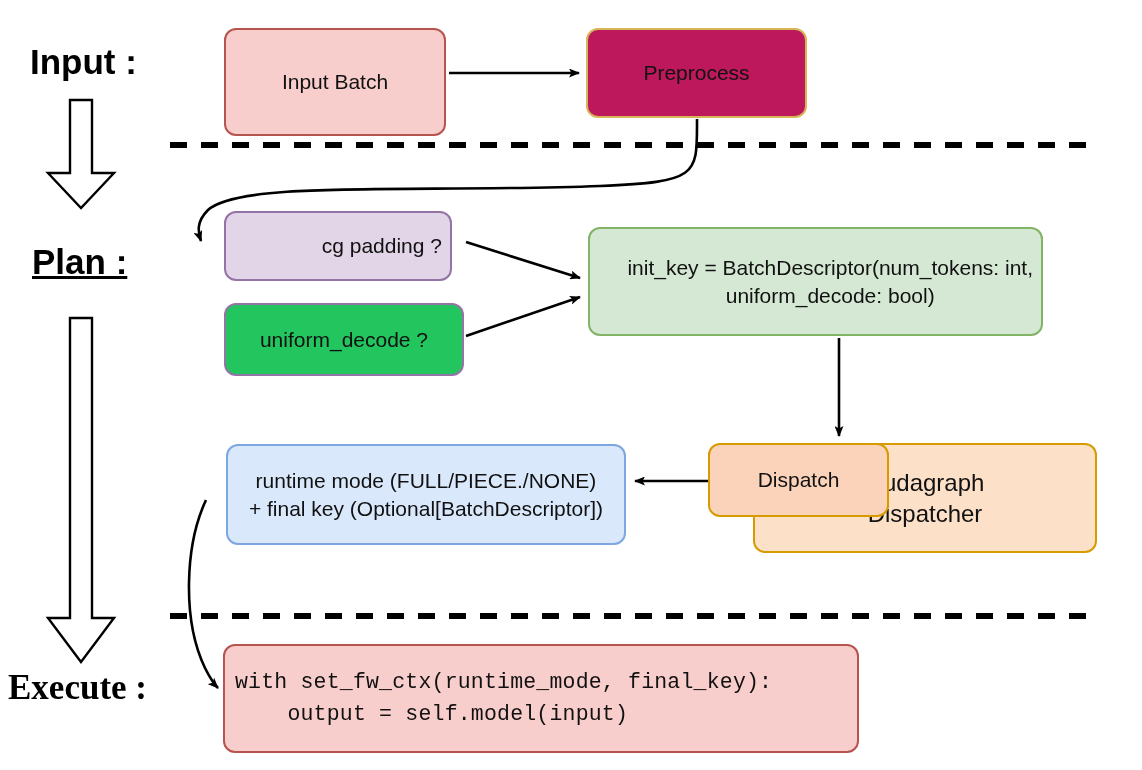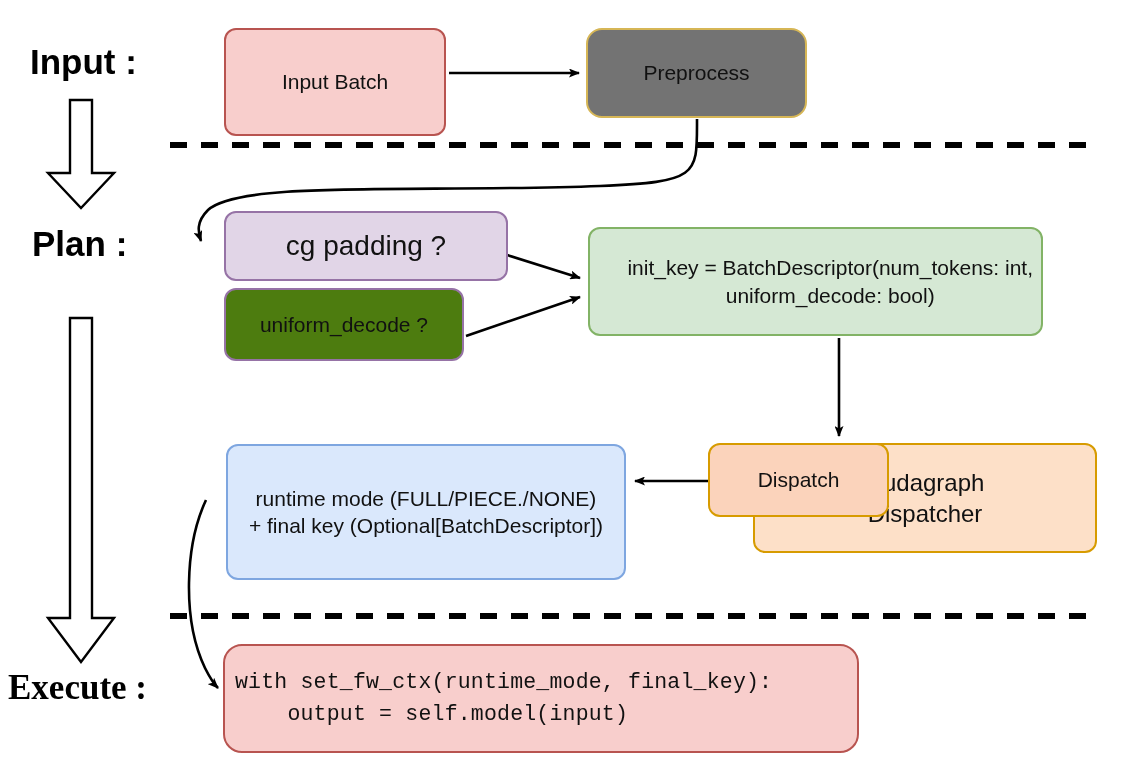--- a/index.html
+++ b/index.html
@@ -106,7 +106,7 @@
       <div class="node" style="left: 224px; top: 28px; width: 222px; height: 108px; background: rgb(248, 206, 204); border-color: rgb(184, 84, 80); font-size: 21px;">
         <span class="txt">Input Batch</span>
       </div>
-      <div class="node" style="left: 586px; top: 28px; width: 221px; height: 90px; background: #737373; border-color: rgb(214, 182, 86); font-size: 21px; border-radius: 16px;">
+      <div class="node" style="left: 586px; top: 28px; width: 221px; height: 90px; background: #be185d; border-color: rgb(214, 182, 86); font-size: 21px;">
         <span class="txt">Preprocess</span>
       </div>
       <div class="node" style="left: 224px; top: 211px; width: 284px; height: 70px; background: rgb(225, 213, 231); border-color: rgb(150, 115, 166); font-size: 28px;">

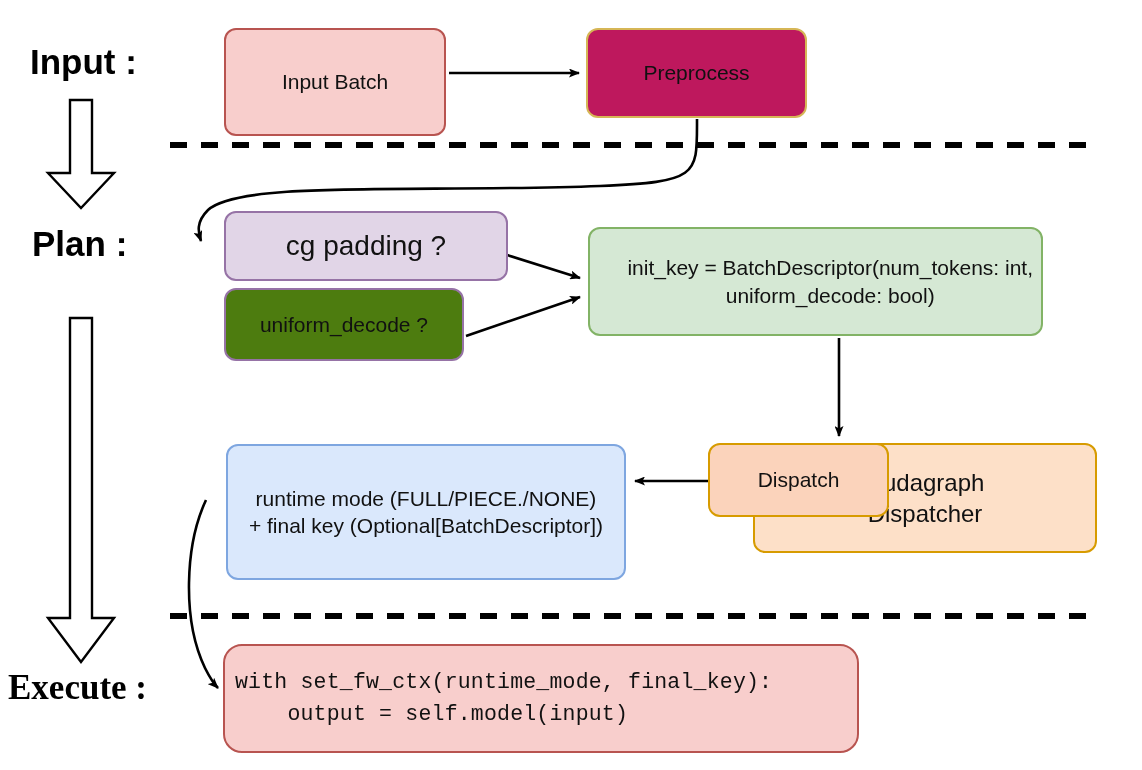--- a/index.html
+++ b/index.html
@@ -98,7 +98,7 @@
 
   <div id="stage-labels">
       <div class="stage-label" style="left: 30px; top: 42px;">Input :</div>
-      <div class="stage-label" style="left: 32px; top: 224px;">Plan :</div>
+      <div class="stage-label" style="left: 32px; top: 242px; text-decoration: underline;">Plan :</div>
       <div class="stage-label" style="left: 8px; top: 668px; font-family: Liberation Serif, serif;">Execute :</div>
     </div>
 

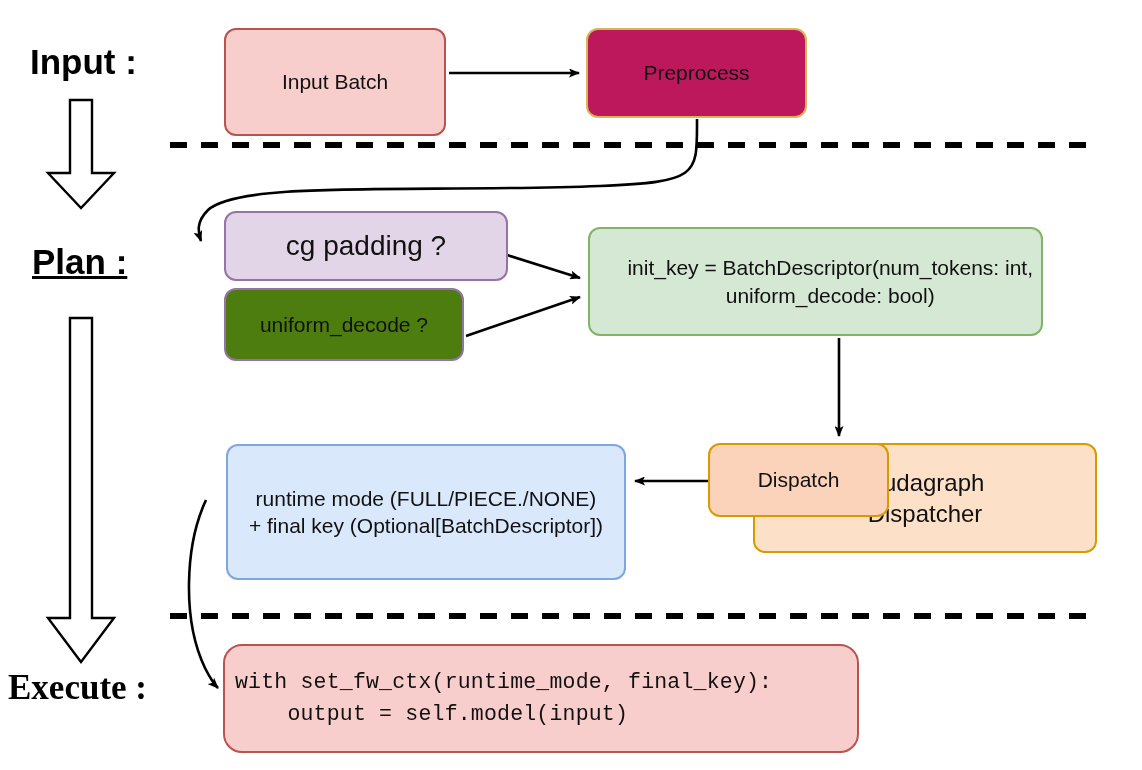--- a/index.html
+++ b/index.html
@@ -109,7 +109,7 @@
       <div class="node" style="left: 586px; top: 28px; width: 221px; height: 90px; background: #be185d; border-color: rgb(214, 182, 86); font-size: 21px;">
         <span class="txt">Preprocess</span>
       </div>
-      <div class="node" style="left: 224px; top: 211px; width: 284px; height: 70px; background: rgb(225, 213, 231); border-color: rgb(150, 115, 166); font-size: 28px;">
+      <div class="node" style="left: 224px; top: 211px; width: 228px; height: 70px; background: rgb(225, 213, 231); border-color: rgb(150, 115, 166); font-size: 21px; justify-content: flex-end;">
         <span class="txt">cg padding ?</span>
       </div>
       <div class="node" style="left: 224px; top: 288px; width: 240px; height: 73px; background: #4d7c0f; border-color: rgb(150, 115, 166); font-size: 21px;">

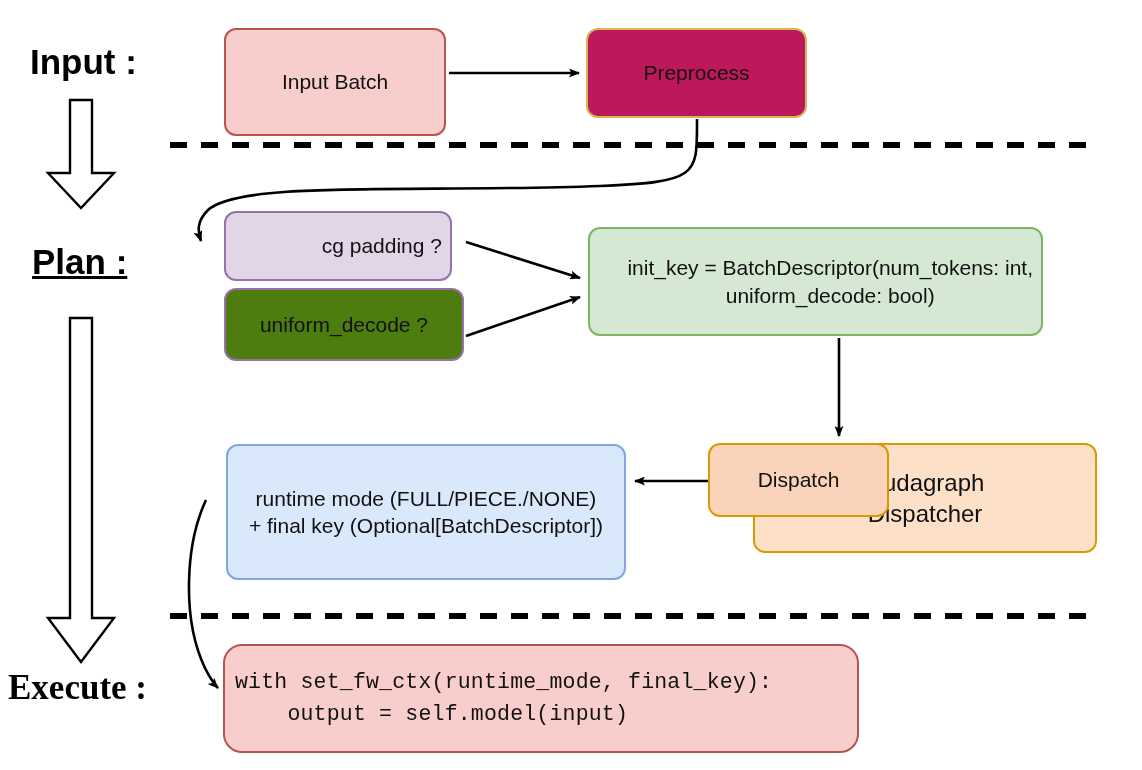--- a/index.html
+++ b/index.html
@@ -112,7 +112,7 @@
       <div class="node" style="left: 224px; top: 211px; width: 228px; height: 70px; background: rgb(225, 213, 231); border-color: rgb(150, 115, 166); font-size: 21px; justify-content: flex-end;">
         <span class="txt">cg padding ?</span>
       </div>
-      <div class="node" style="left: 224px; top: 288px; width: 240px; height: 73px; background: #4d7c0f; border-color: rgb(150, 115, 166); font-size: 21px;">
+      <div class="node" style="left: 224px; top: 303px; width: 240px; height: 73px; background: #22c55e; border-color: rgb(150, 115, 166); font-size: 21px;">
         <span class="txt">uniform_decode ?</span>
       </div>
       <div class="node" style="left: 588px; top: 227px; width: 455px; height: 109px; background: rgb(213, 232, 212); border-color: rgb(130, 179, 102); font-size: 21px; justify-content: flex-end;">

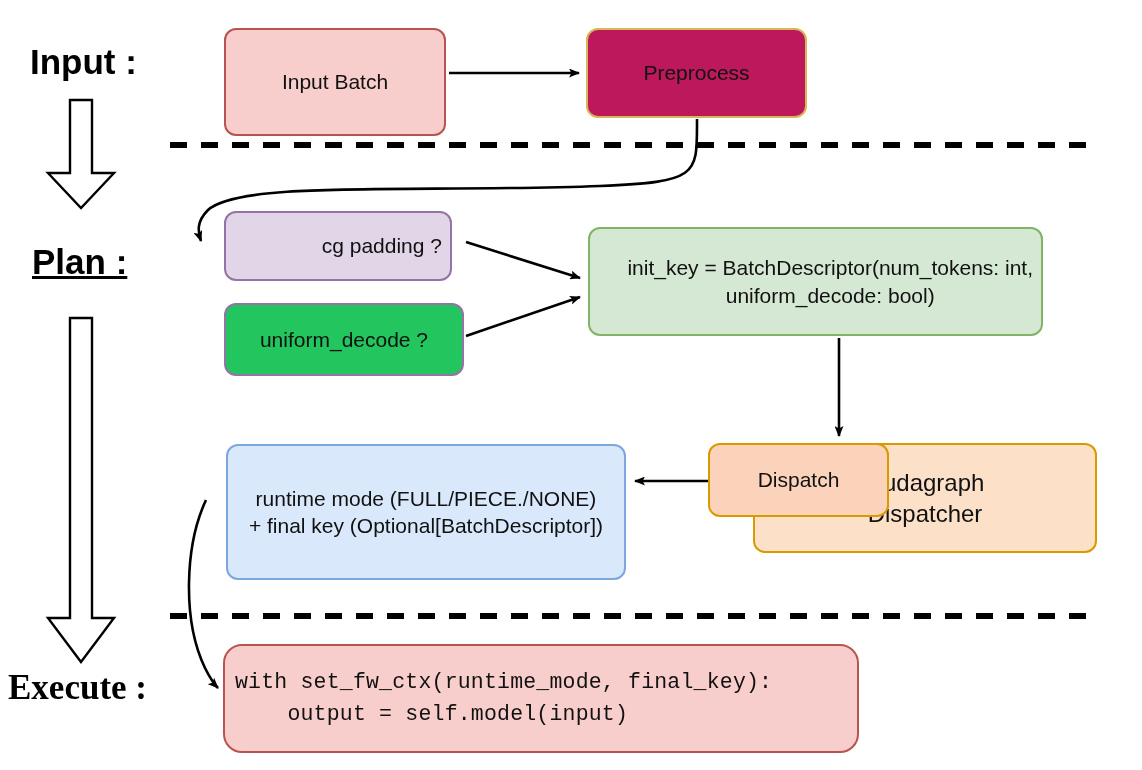--- a/index.html
+++ b/index.html
@@ -126,7 +126,7 @@
       <div class="node" style="left: 708px; top: 443px; width: 181px; height: 74px; background: rgb(251, 211, 187); border-color: rgb(215, 155, 0); font-size: 21px; z-index: 5;">
         <span class="txt">Dispatch</span>
       </div>
-      <div class="node" style="left: 226px; top: 444px; width: 400px; height: 136px; background: rgb(218, 232, 252); border-color: rgb(126, 166, 224); font-size: 21px;">
+      <div class="node" style="left: 226px; top: 444px; width: 400px; height: 101px; background: rgb(218, 232, 252); border-color: rgb(126, 166, 224); font-size: 21px;">
         <span class="txt">runtime mode (FULL/PIECE./NONE)
 + final key (Optional[BatchDescriptor])</span>
       </div>

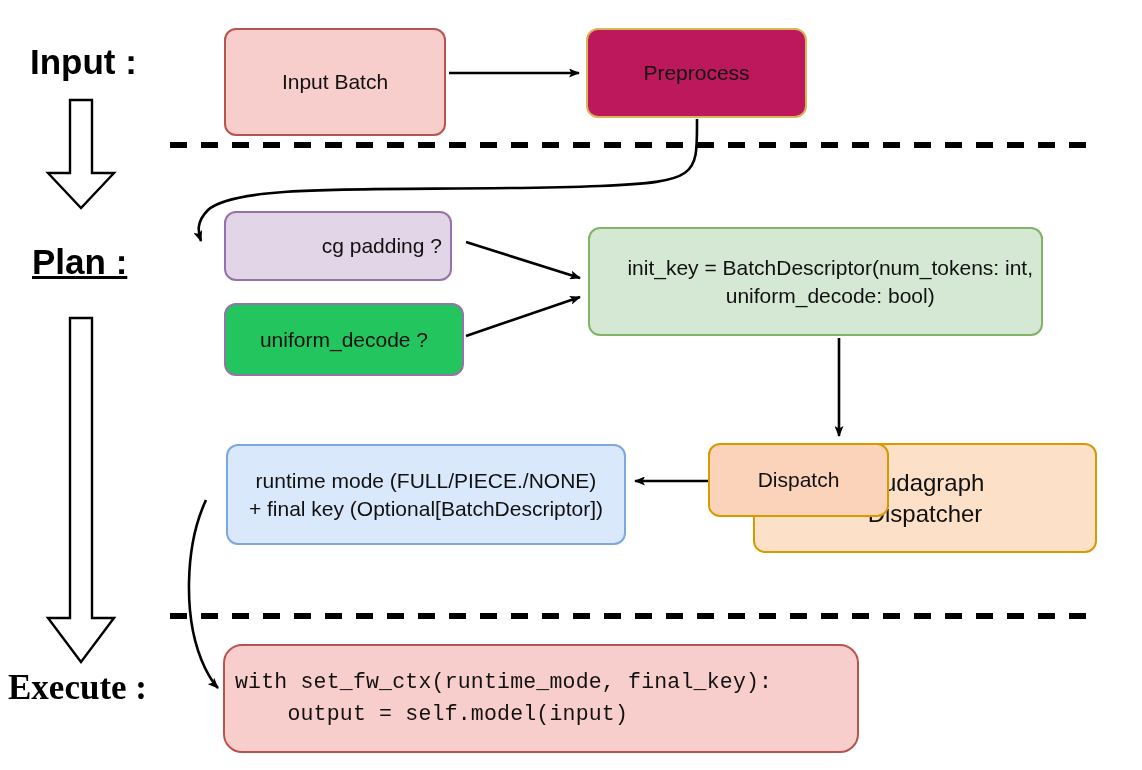--- a/index.html
+++ b/index.html
@@ -59,7 +59,6 @@
     line-height: 1.45;
     letter-spacing: 0.2px;
     padding-left: 10px;
-    border-radius: 19px;
   }
   .node-code .txt {
     text-align: left;

